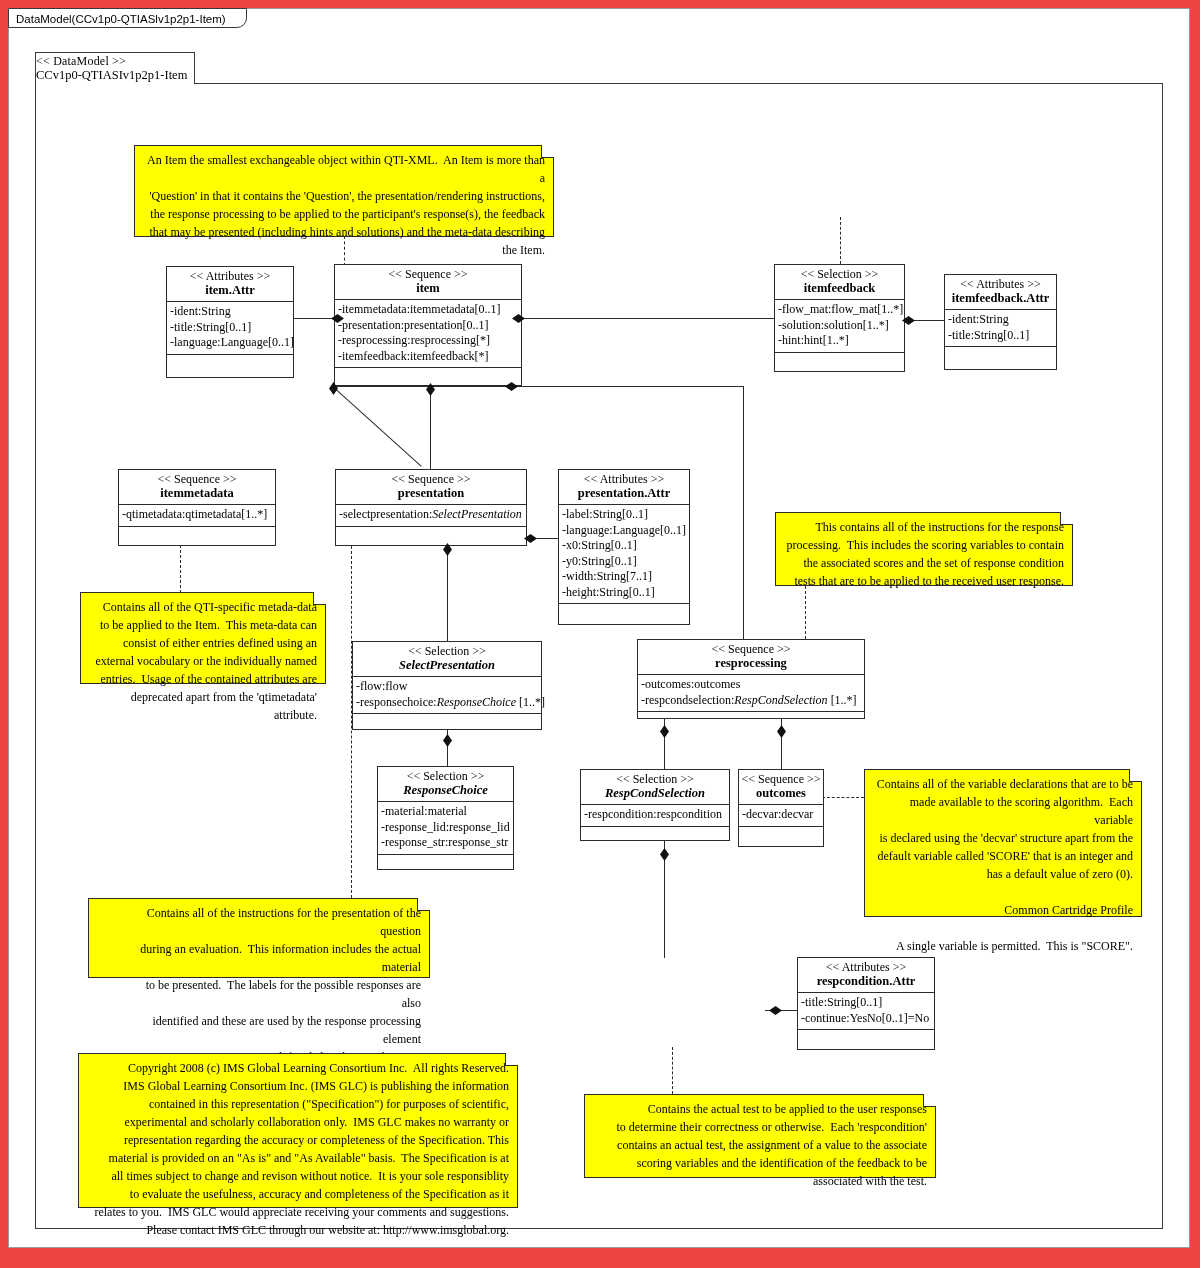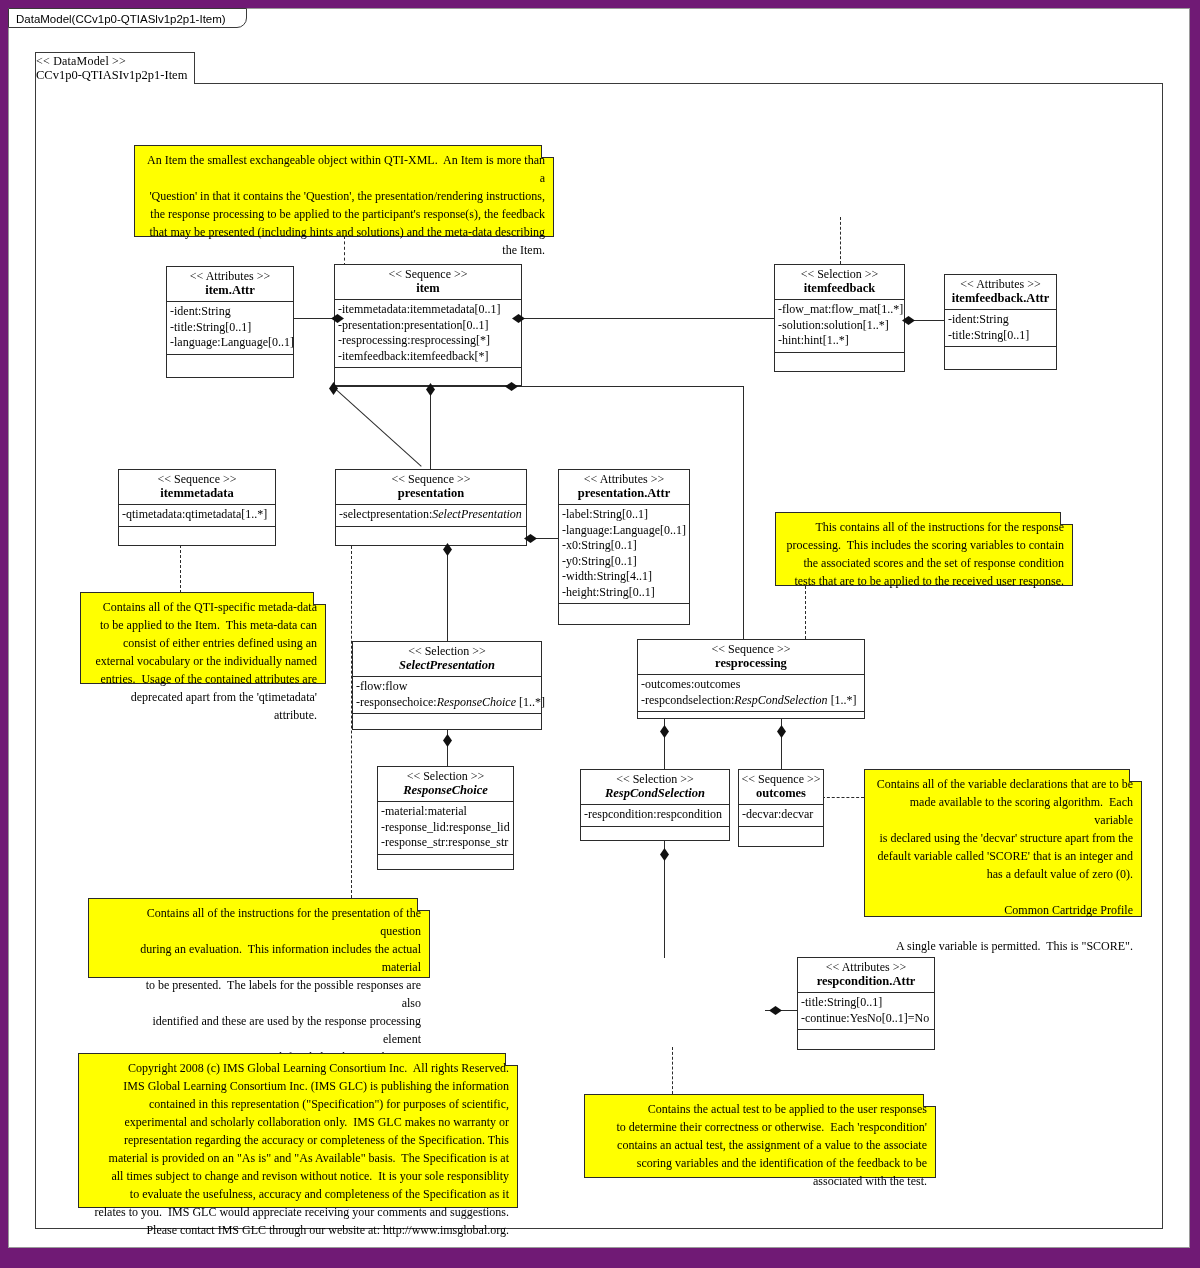--- a/index.html
+++ b/index.html
@@ -14,7 +14,7 @@
     position: relative;
     width: 1200px;
     height: 1268px;
-    background: #701a75;
+    background: #ef4444;
     overflow: hidden;
   }
   

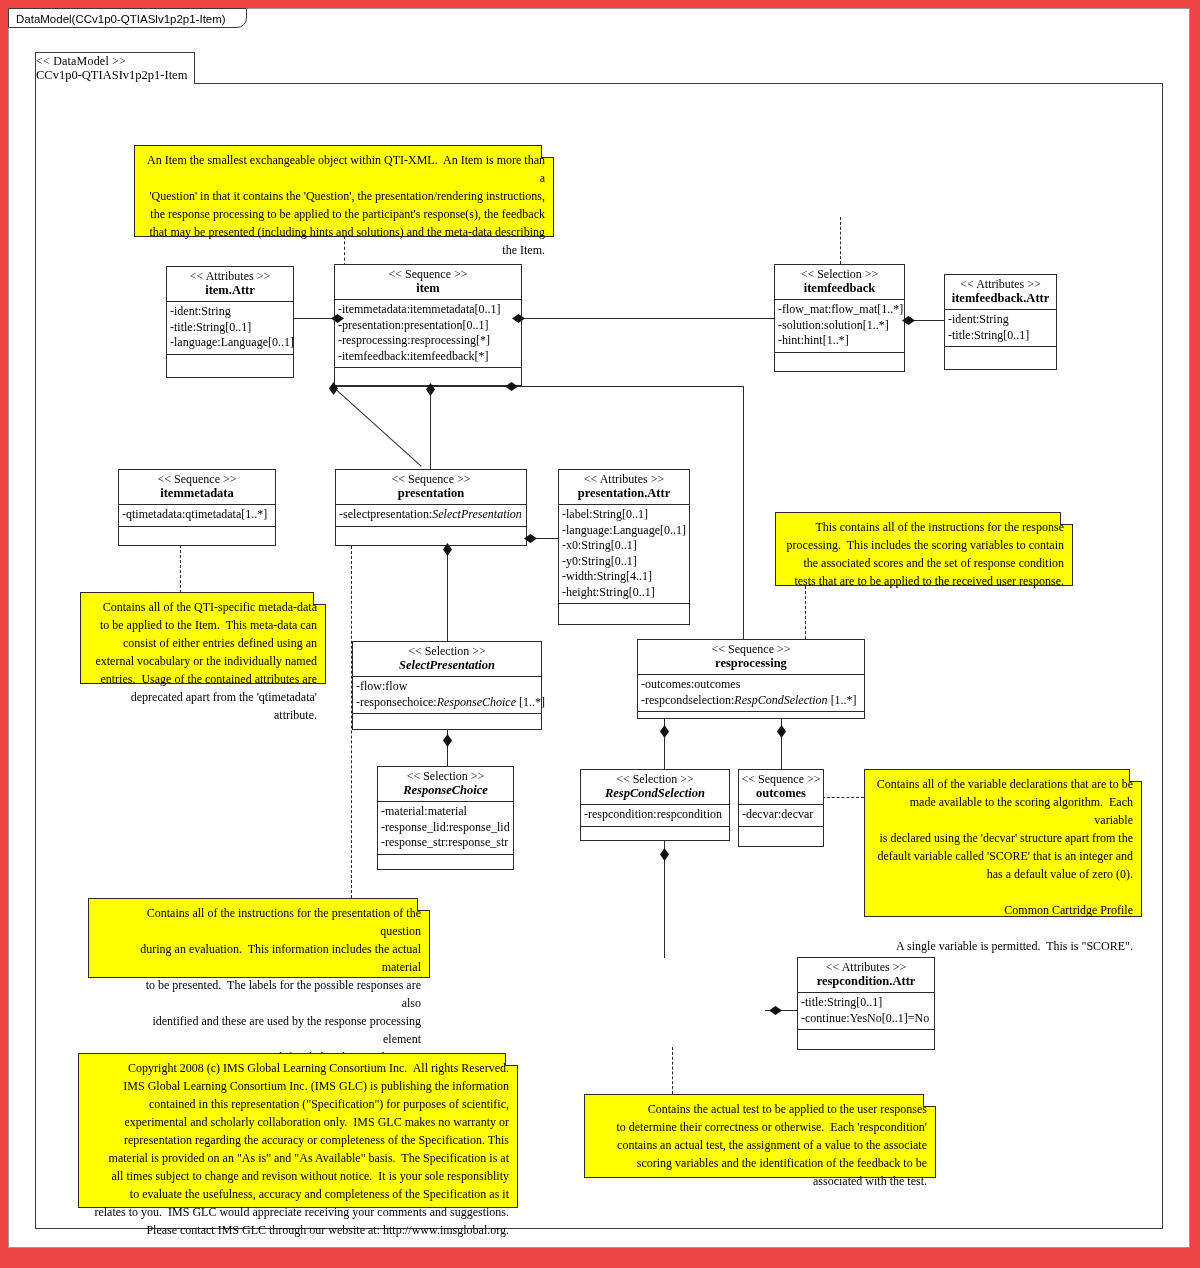--- a/index.html
+++ b/index.html
@@ -327,7 +327,7 @@
       <div class="attr">-language:Language[0..1]</div>
       <div class="attr">-x0:String[0..1]</div>
       <div class="attr">-y0:String[0..1]</div>
-      <div class="attr">-width:String[4..1]</div>
+      <div class="attr">-width:String[7..1]</div>
       <div class="attr">-height:String[0..1]</div>
     </div>
     <div class="ops"></div>

